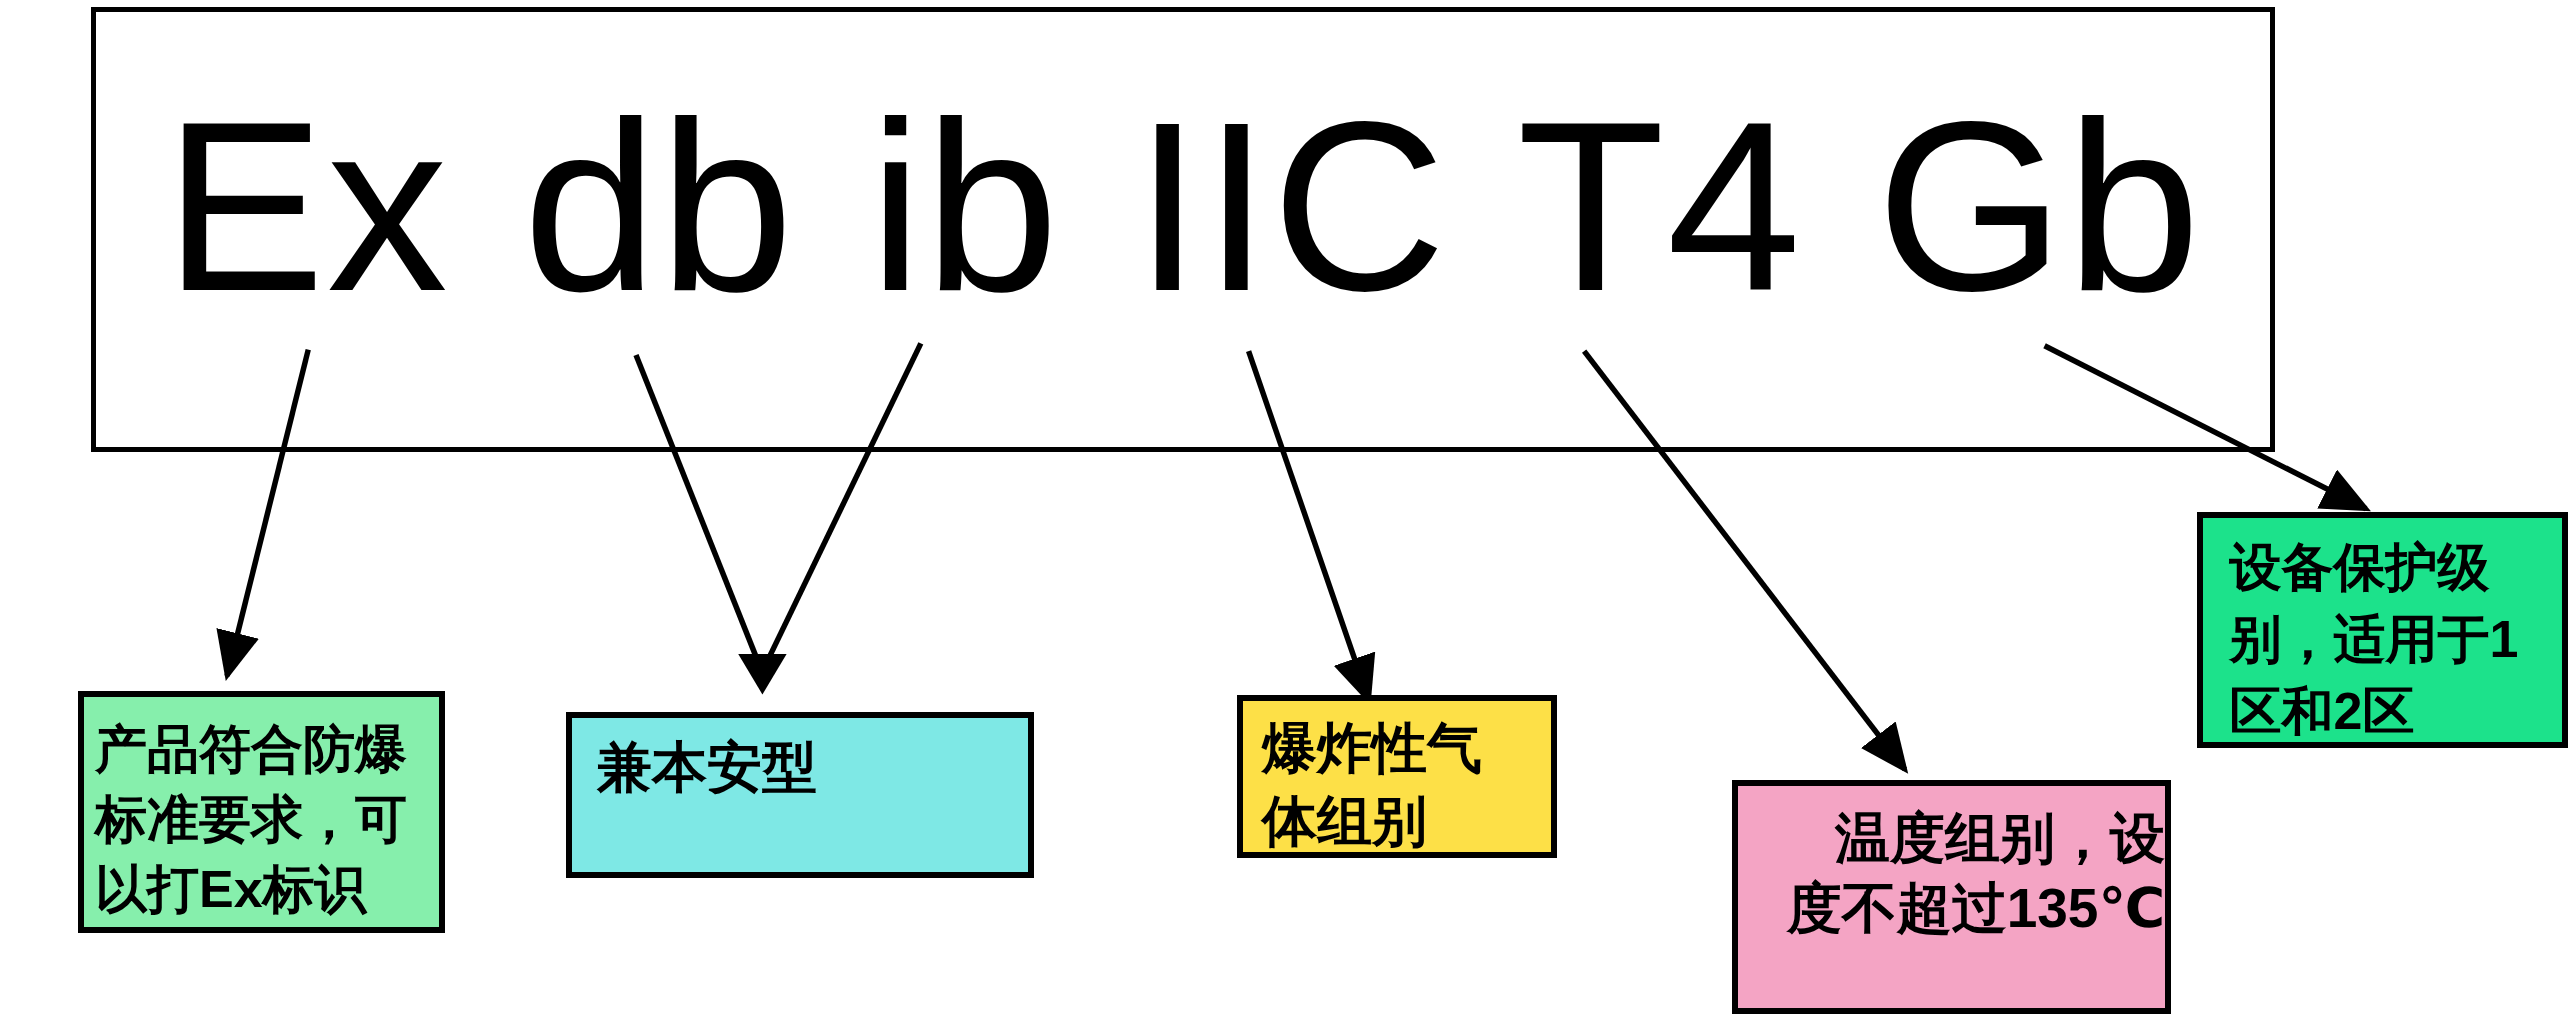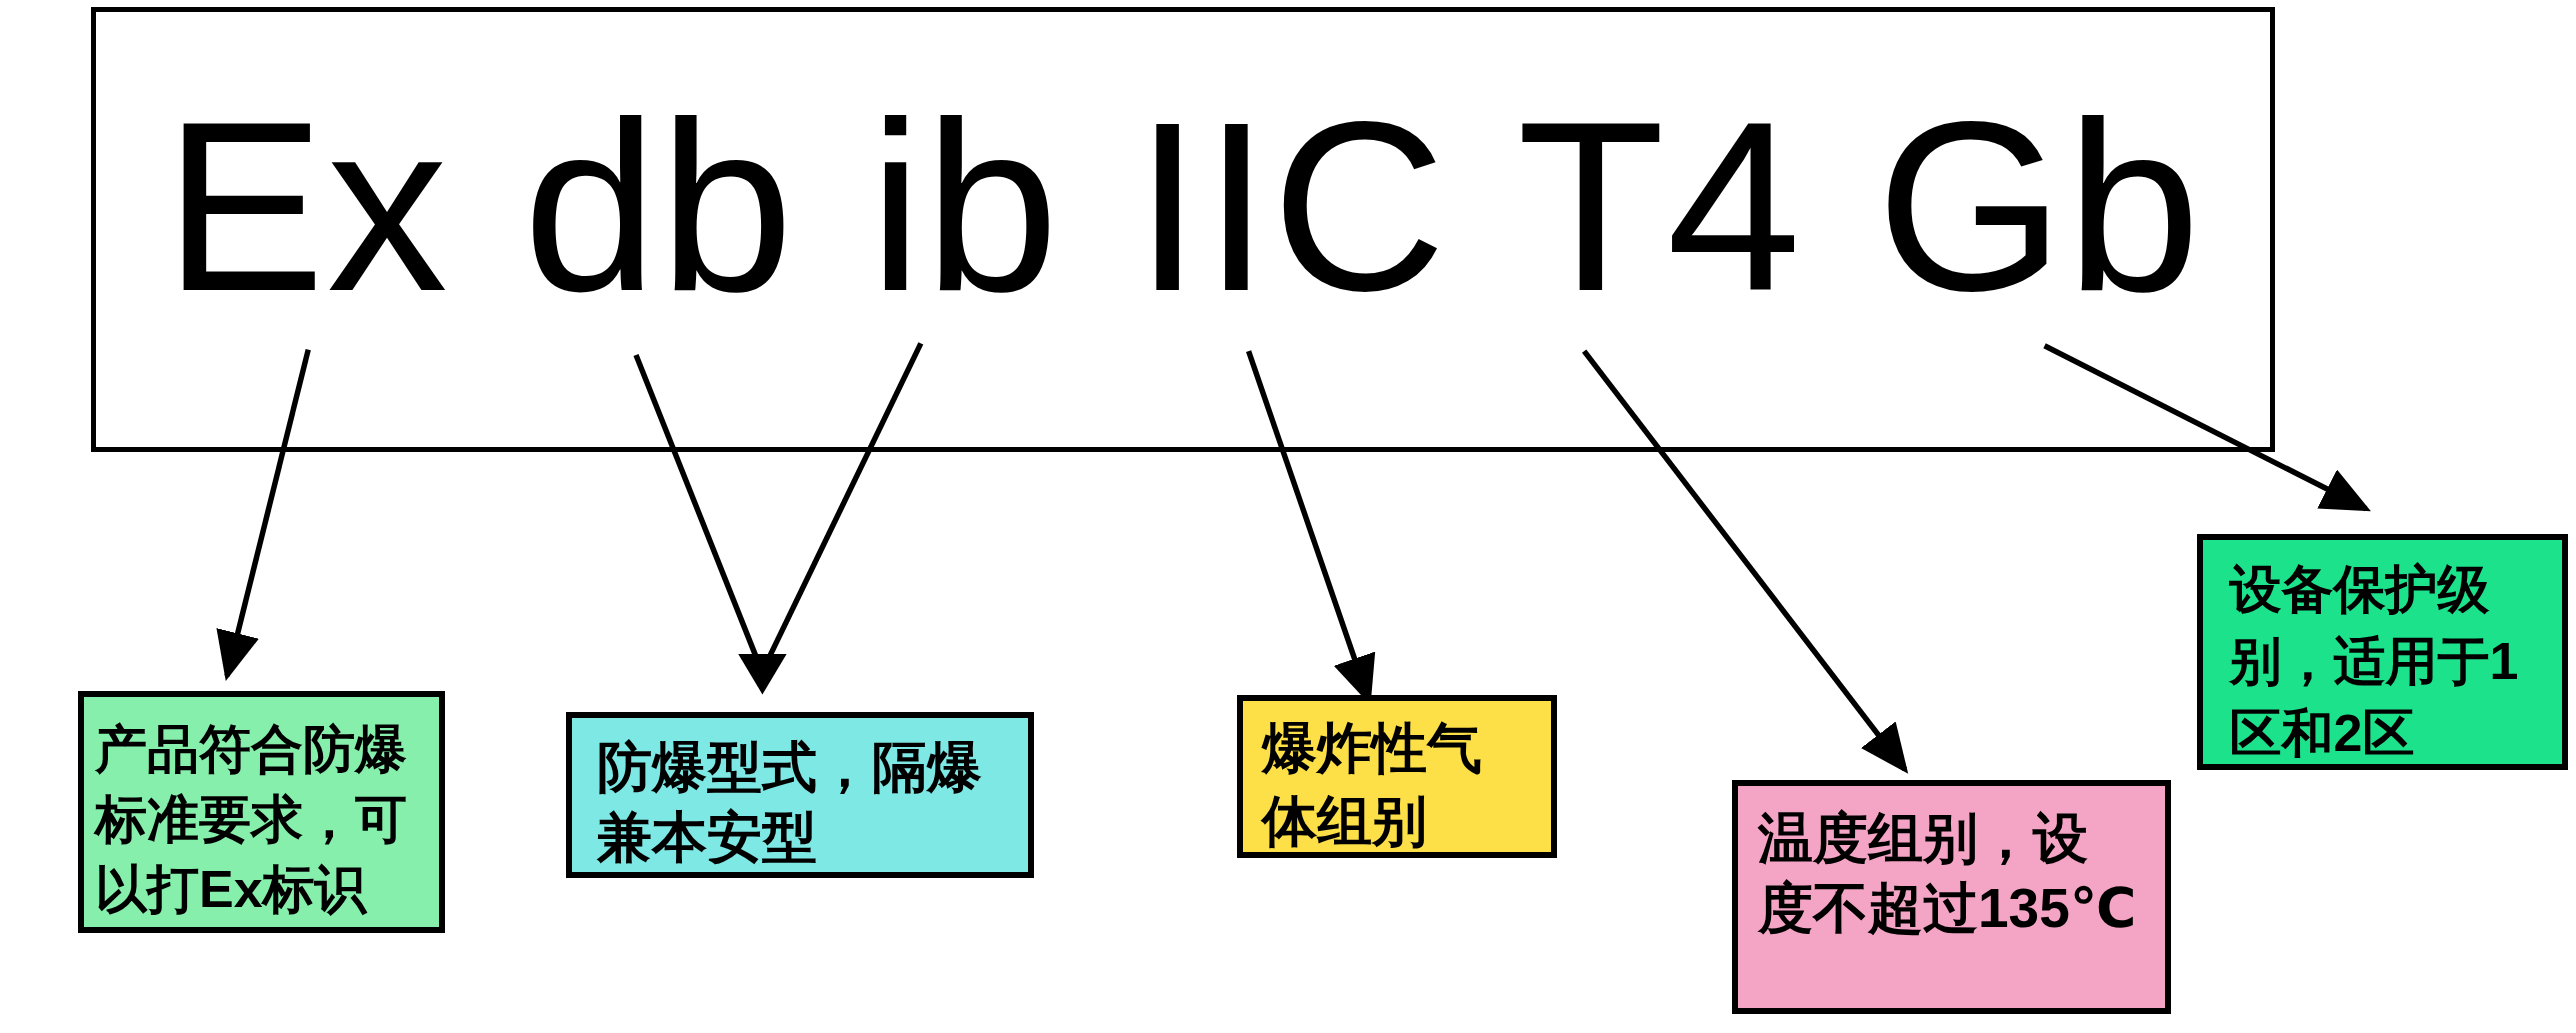--- a/index.html
+++ b/index.html
@@ -52,7 +52,7 @@
   .label-dbib  { left: 566px;  top: 712px;  width: 468px; height: 166px; padding: 14px 0 0 25px; font-size: 55px; line-height: 70px; }
   .label-iic   { left: 1237px; top: 695px;  width: 320px; height: 163px; padding: 11px 0 0 19px; font-size: 55px; line-height: 73px; }
   .label-t4    { left: 1732px; top: 780px; width: 439px; height: 234px; padding: 17px 0 4px 20px; font-size: 55px; line-height: 70px; }
-  .label-gb    { left: 2197px; top: 534px;  width: 371px; height: 236px; padding: 12.5px 0 0 26.5px; font-size: 52px; line-height: 72px; }
+  .label-gb    { left: 2197px; top: 512px;  width: 371px; height: 236px; padding: 12.5px 0 0 26.5px; font-size: 52px; line-height: 72px; }
 </style>
 </head>
 <body>

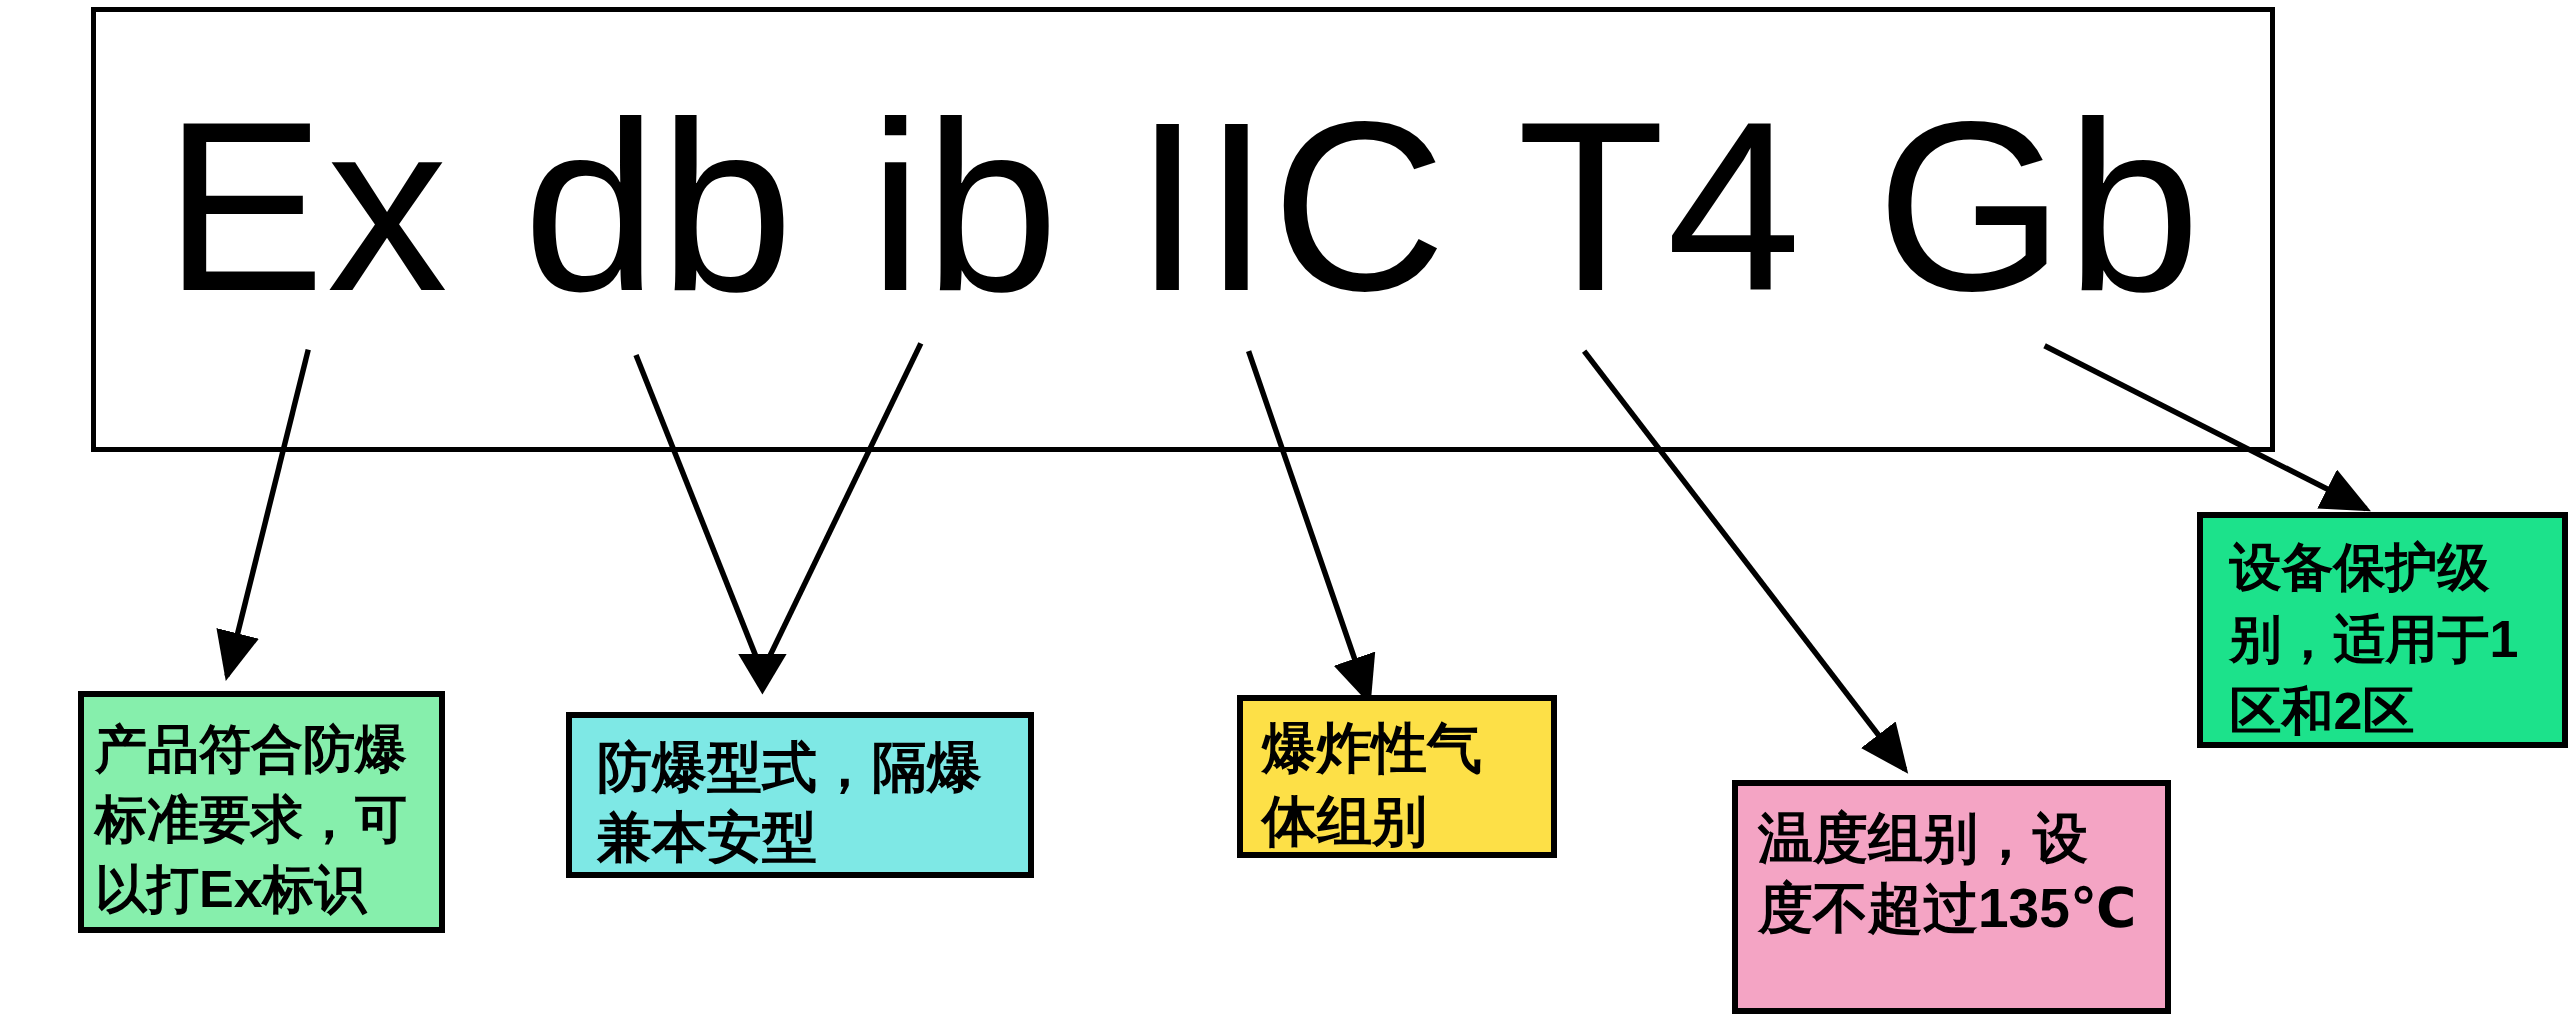--- a/index.html
+++ b/index.html
@@ -85,7 +85,6 @@
   </div>
 
   <div class="label label-dbib" style="background-color: rgb(126, 232, 229);">
-    <span class="line">防爆型式，隔爆</span>
     <span class="line">兼本安型</span>
   </div>
 

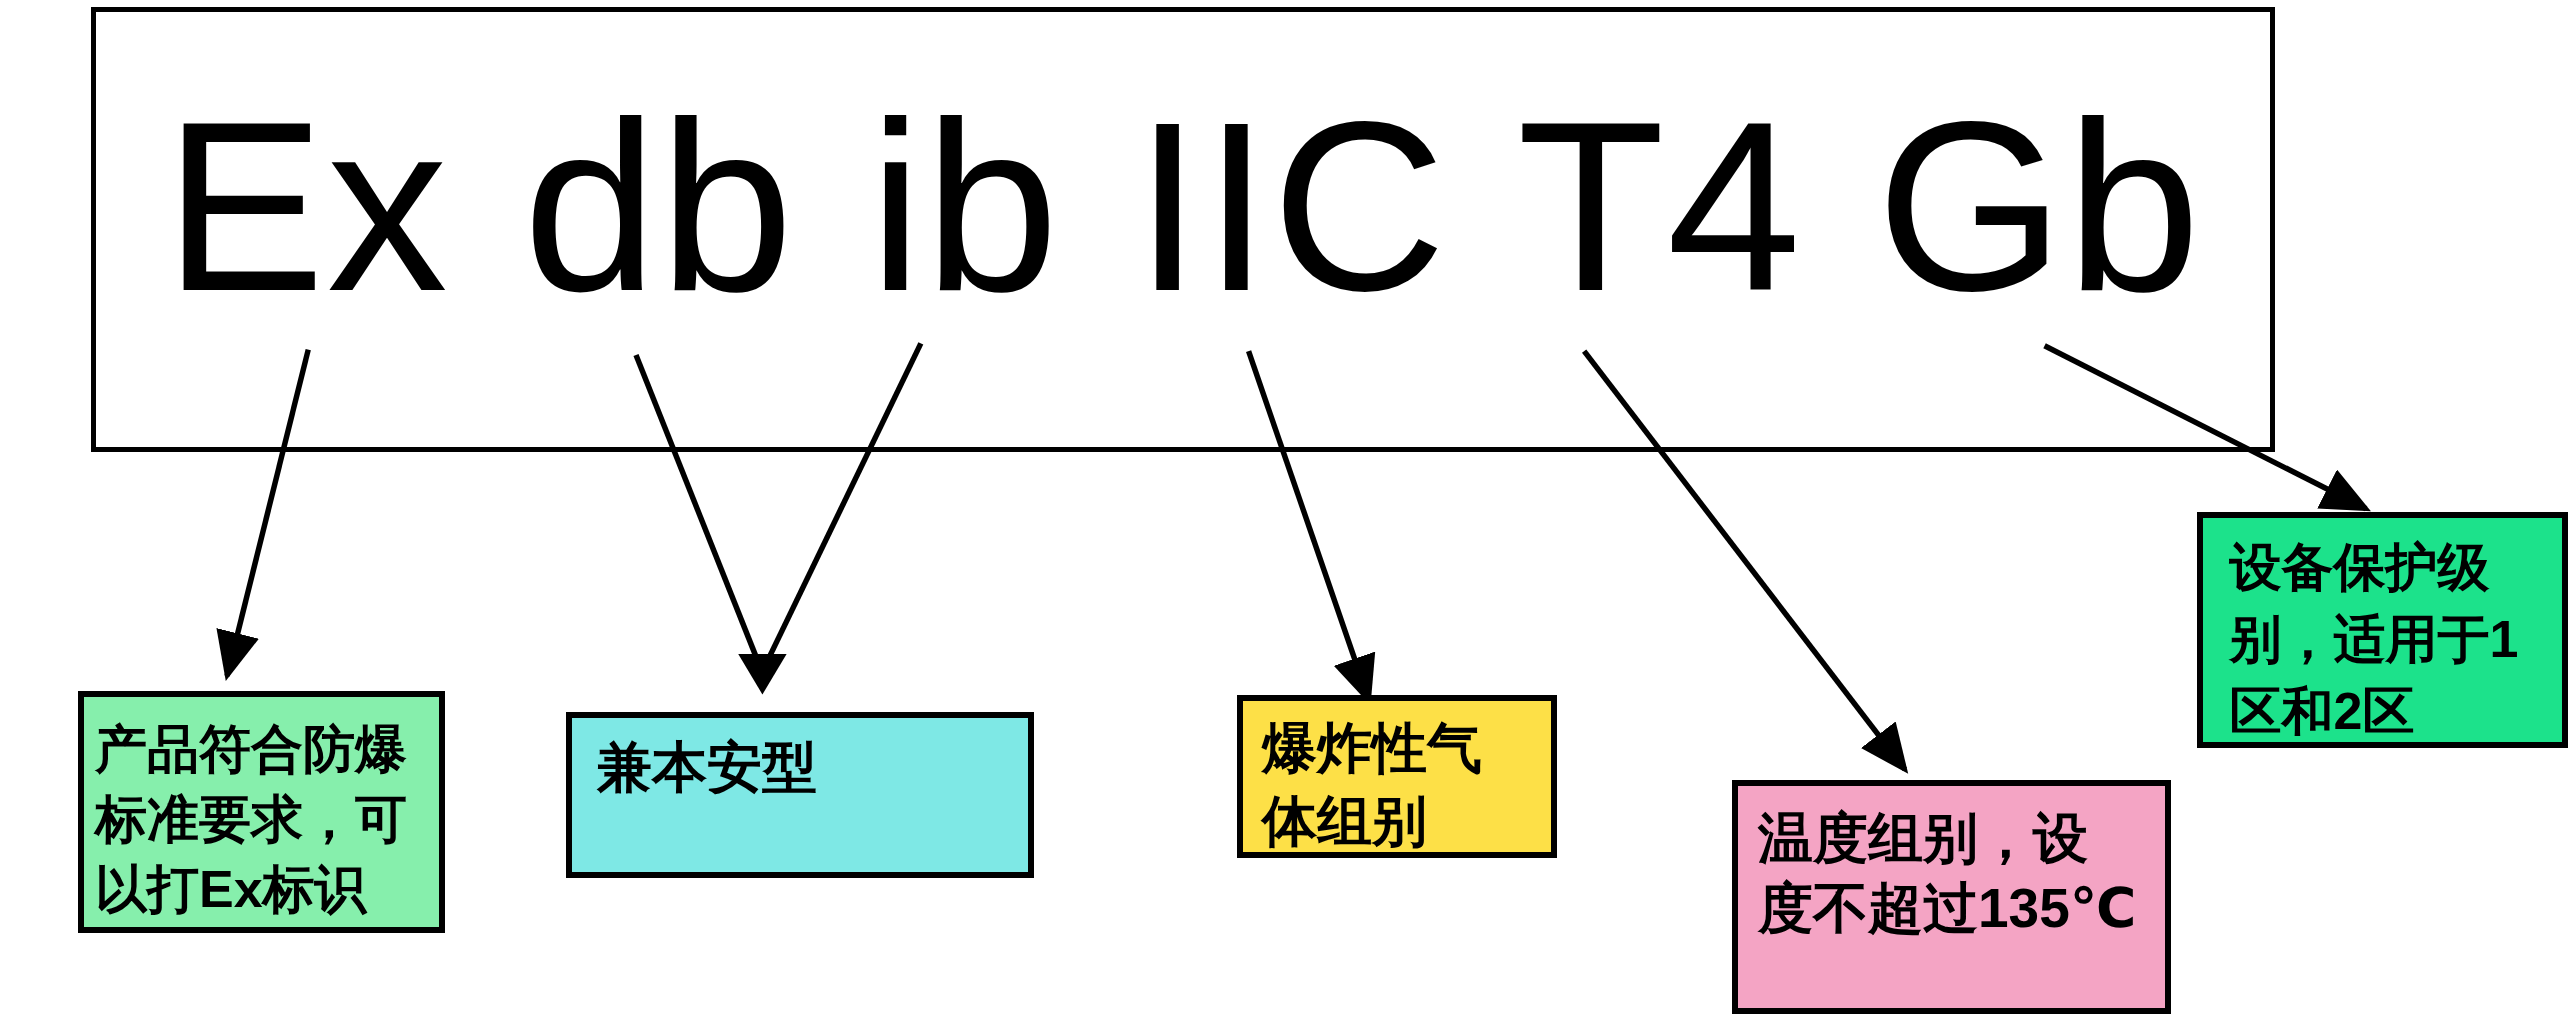--- a/index.html
+++ b/index.html
@@ -51,7 +51,7 @@
   .label-ex    { left: 78px;  top: 691px;  width: 367px; height: 242px; padding: 17px 0 0 11px; font-size: 52px; line-height: 70px; }
   .label-dbib  { left: 566px;  top: 712px;  width: 468px; height: 166px; padding: 14px 0 0 25px; font-size: 55px; line-height: 70px; }
   .label-iic   { left: 1237px; top: 695px;  width: 320px; height: 163px; padding: 11px 0 0 19px; font-size: 55px; line-height: 73px; }
-  .label-t4    { left: 1732px; top: 780px; width: 439px; height: 234px; padding: 17px 0 4px 20px; font-size: 55px; line-height: 70px; }
+  .label-t4    { left: 1732px; top: 780px; width: 439px; height: 234px; padding: 17px 0 4px 20px; font-size: 55px; line-height: 70px; text-align: right; }
   .label-gb    { left: 2197px; top: 512px;  width: 371px; height: 236px; padding: 12.5px 0 0 26.5px; font-size: 52px; line-height: 72px; }
 </style>
 </head>

